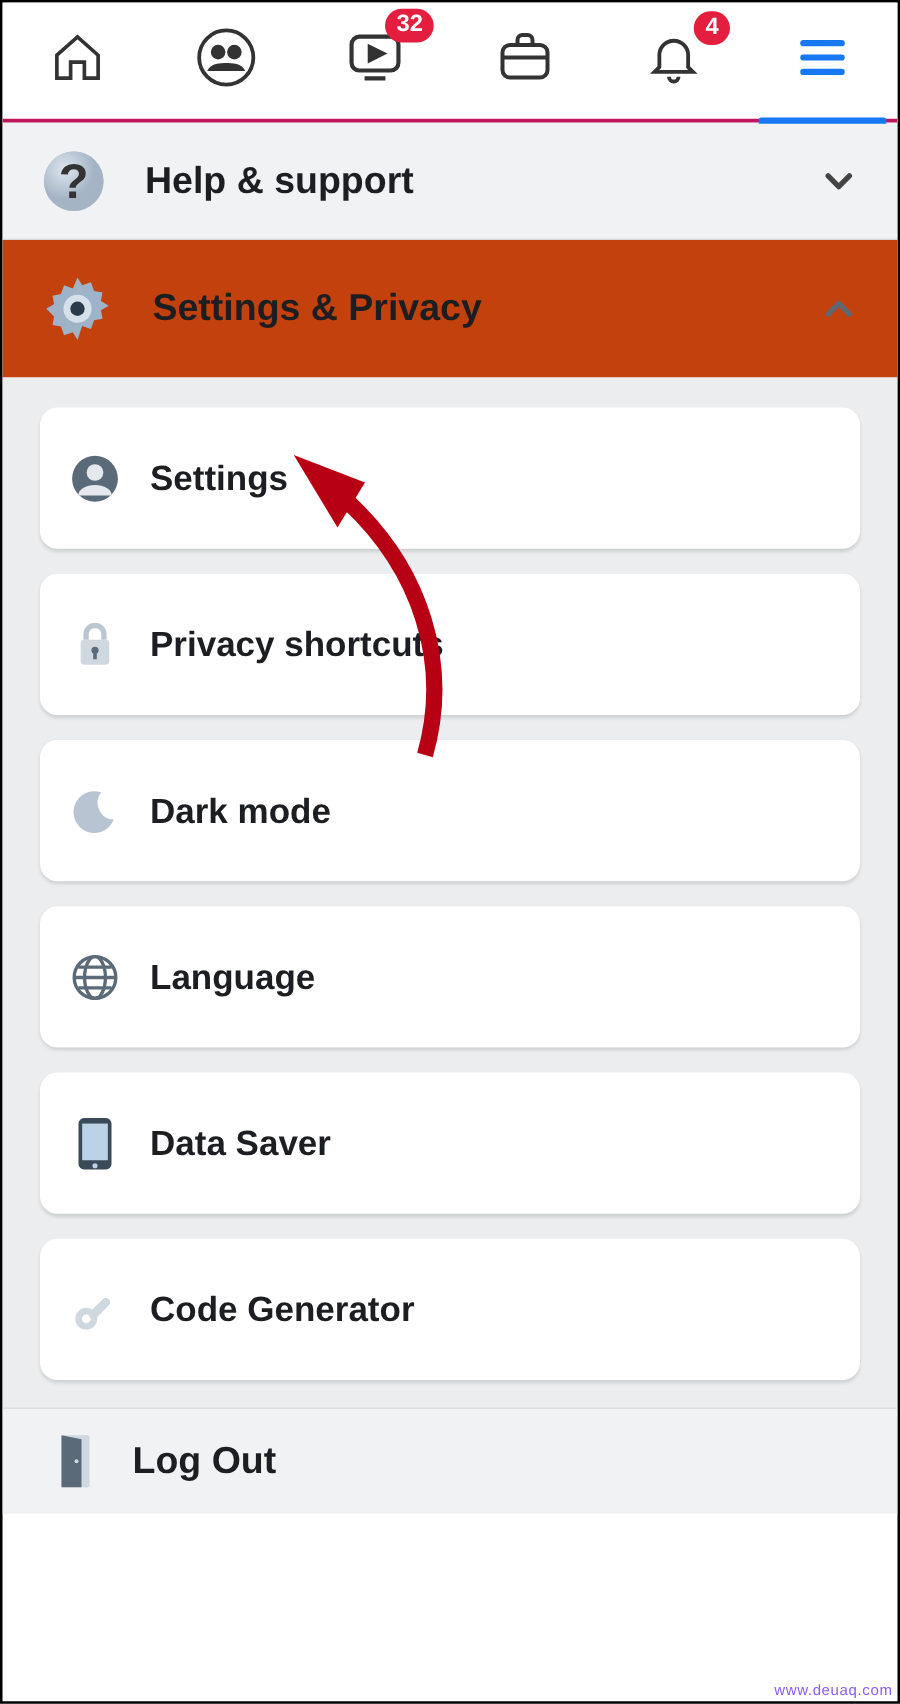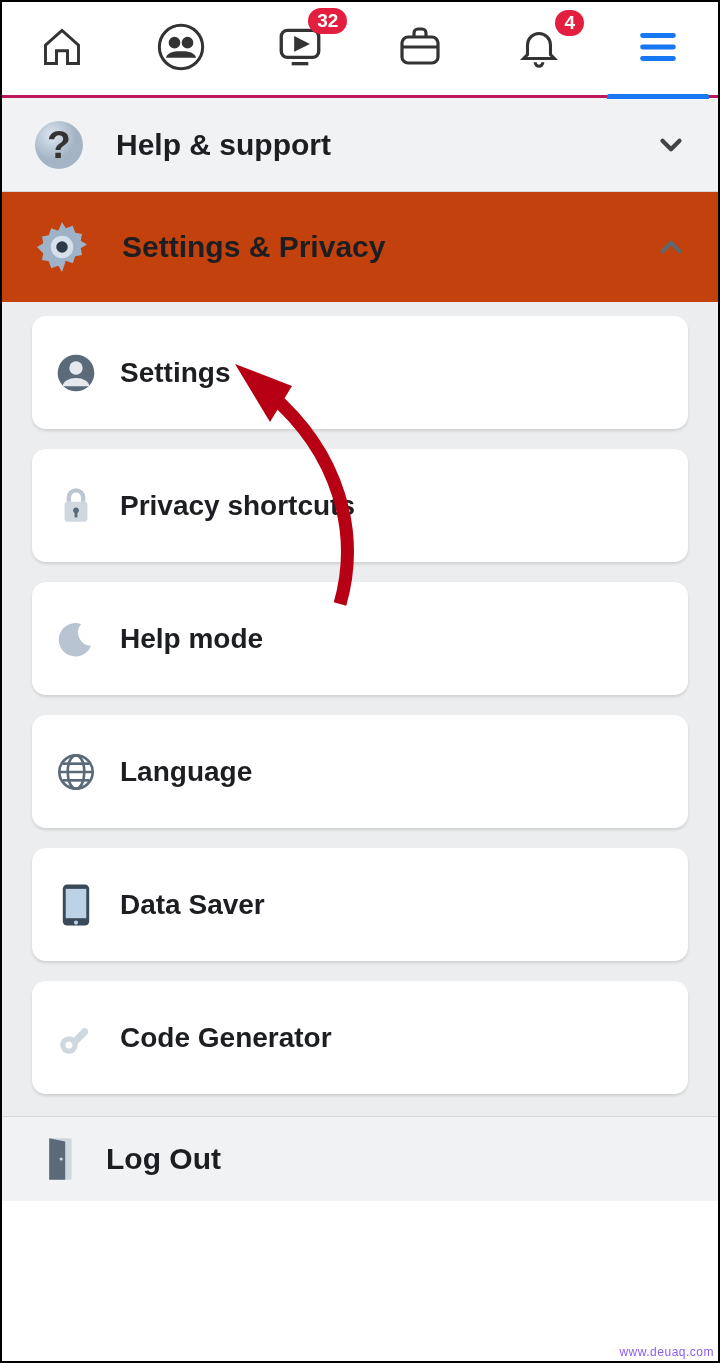--- a/index.html
+++ b/index.html
@@ -96,7 +96,7 @@
     align-items: center;
     padding: 0 22px;
   }
-  .card:first-child { margin-top: 4px; }
+  .card:first-child { margin-top: 14px; }
   .card-icon {
     width: 44px;
     height: 44px;

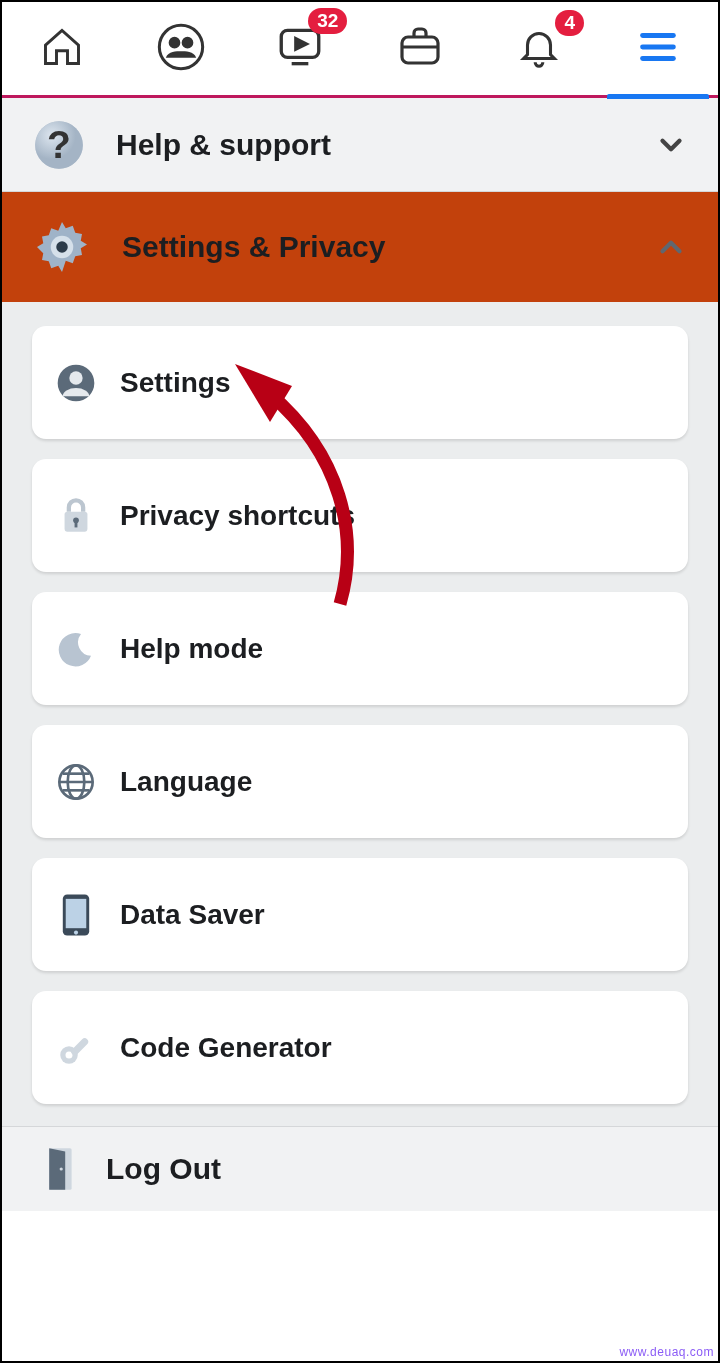--- a/index.html
+++ b/index.html
@@ -271,7 +271,7 @@
           <path d="M15 3 A10 10 0 1 0 21 16 A8 8 0 0 1 15 3 Z" fill="#b8c4d1"></path>
         </svg>
     </div>
-    <div class="card-label">Help mode</div>
+    <div class="card-label">Dark mode</div>
   </div>
 
   <div class="card">

